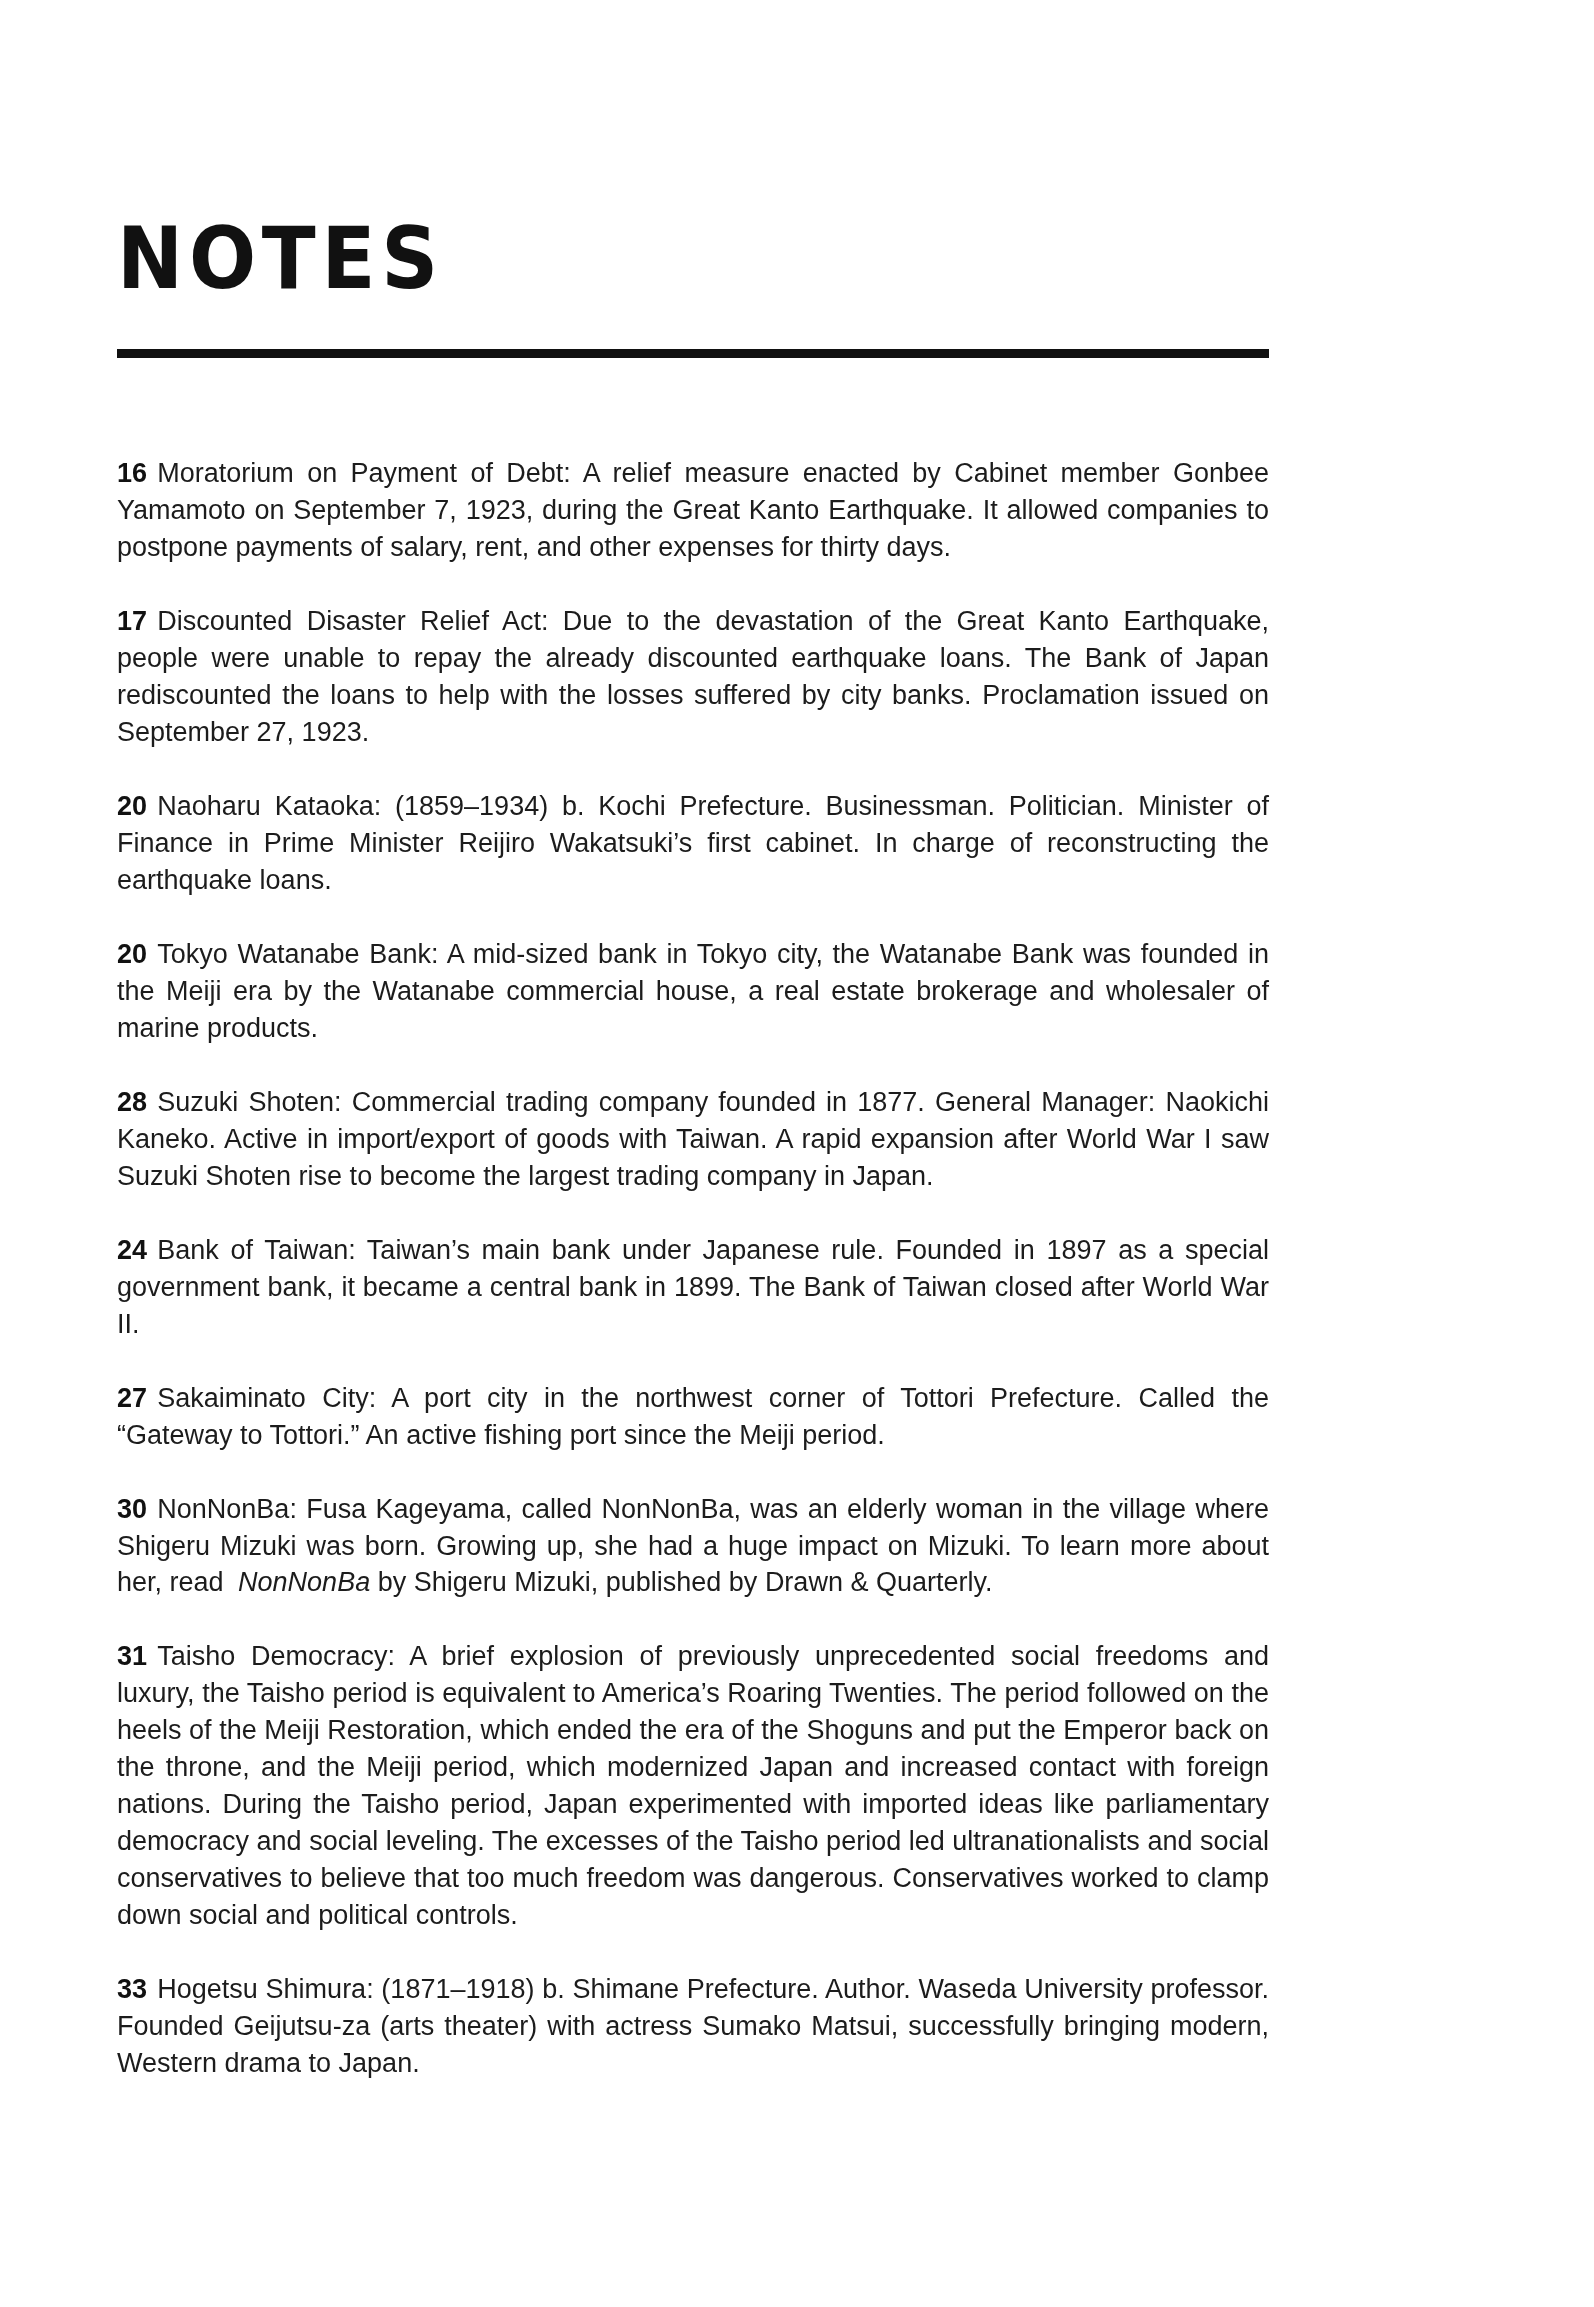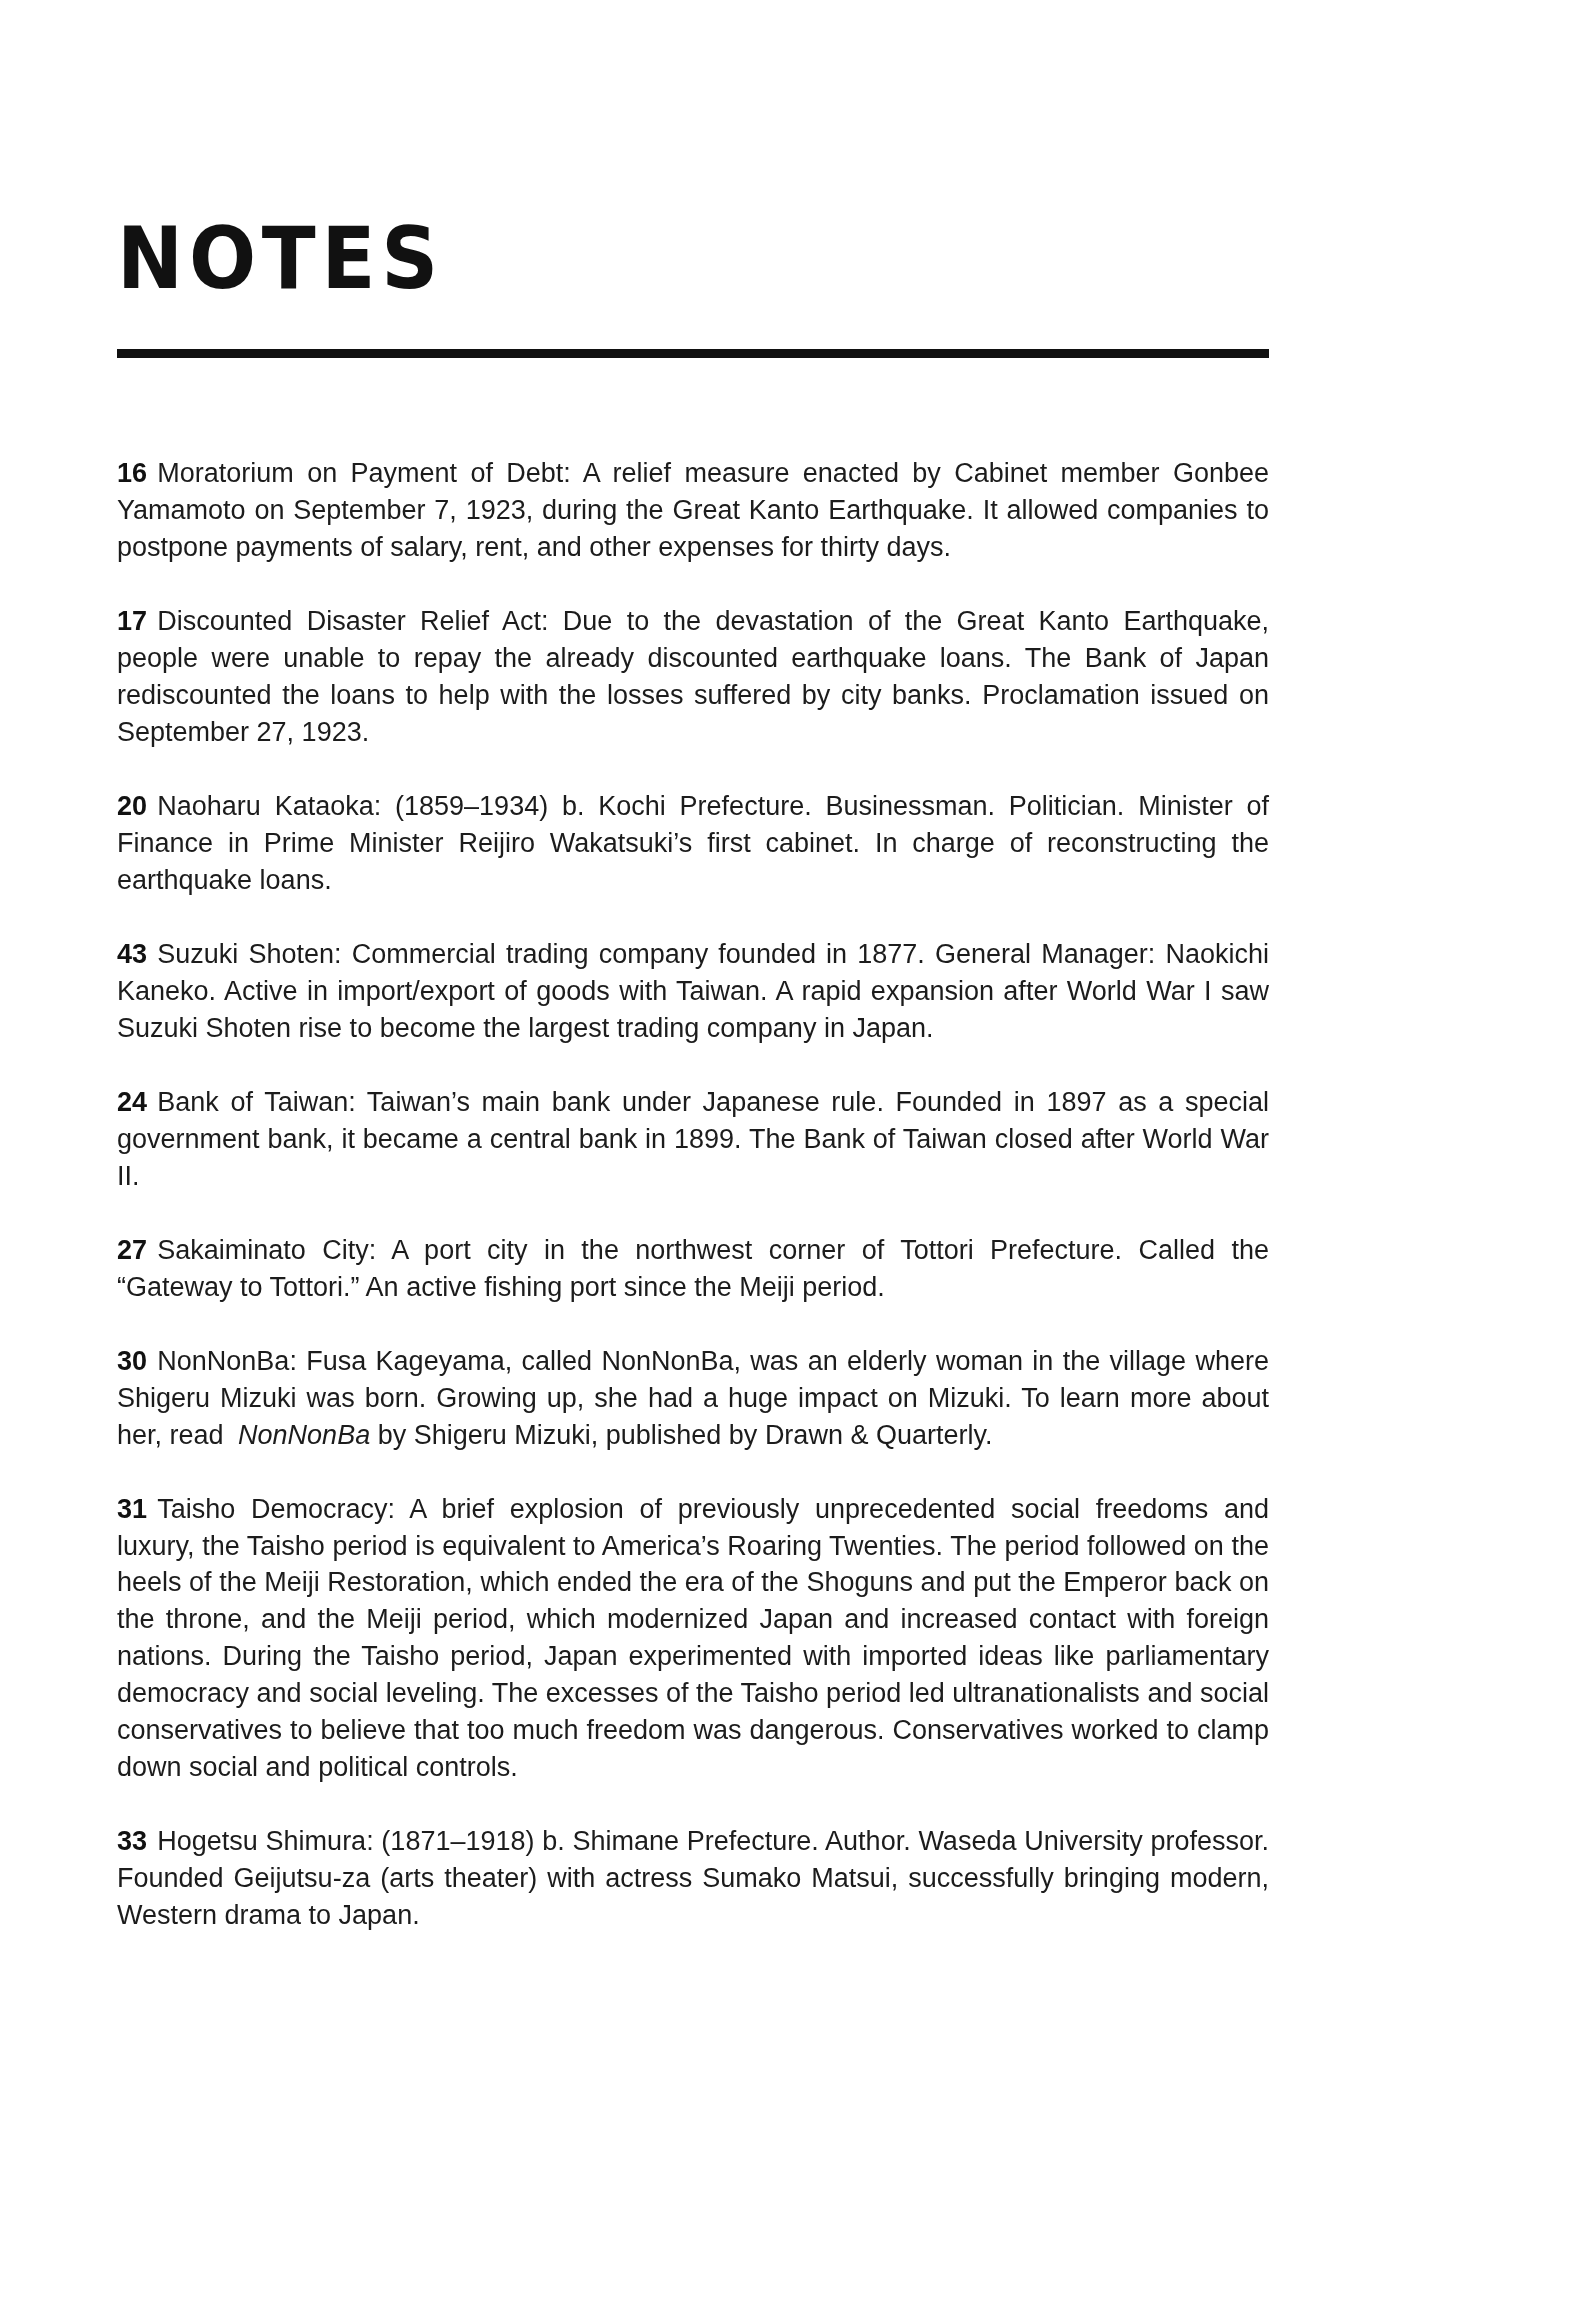--- a/index.html
+++ b/index.html
@@ -69,6 +69,7 @@
 
   <p class="note"><span class="note-number">20</span><span><span>Naoharu Kataoka: (1859–1934) b. Kochi Prefecture. Businessman. Politician. Minister of Finance in Prime Minister Reijiro Wakatsuki’s first cabinet. In charge of reconstructing the earthquake loans.</span></span></p>
 
+  <p class="note"><span class="note-number">20</span><span><span>Tokyo Watanabe Bank: A mid-sized bank in Tokyo city, the Watanabe Bank was founded in the Meiji era by the Watanabe commercial house, a real estate brokerage and wholesaler of marine products.</span></span></p>
 
   <p class="note"><span class="note-number">43</span><span><span>Suzuki Shoten: Commercial trading company founded in 1877. General Manager: Naokichi Kaneko. Active in import/export of goods with Taiwan. A rapid expansion after World War I saw Suzuki Shoten rise to become the largest trading company in Japan.</span></span></p>
 

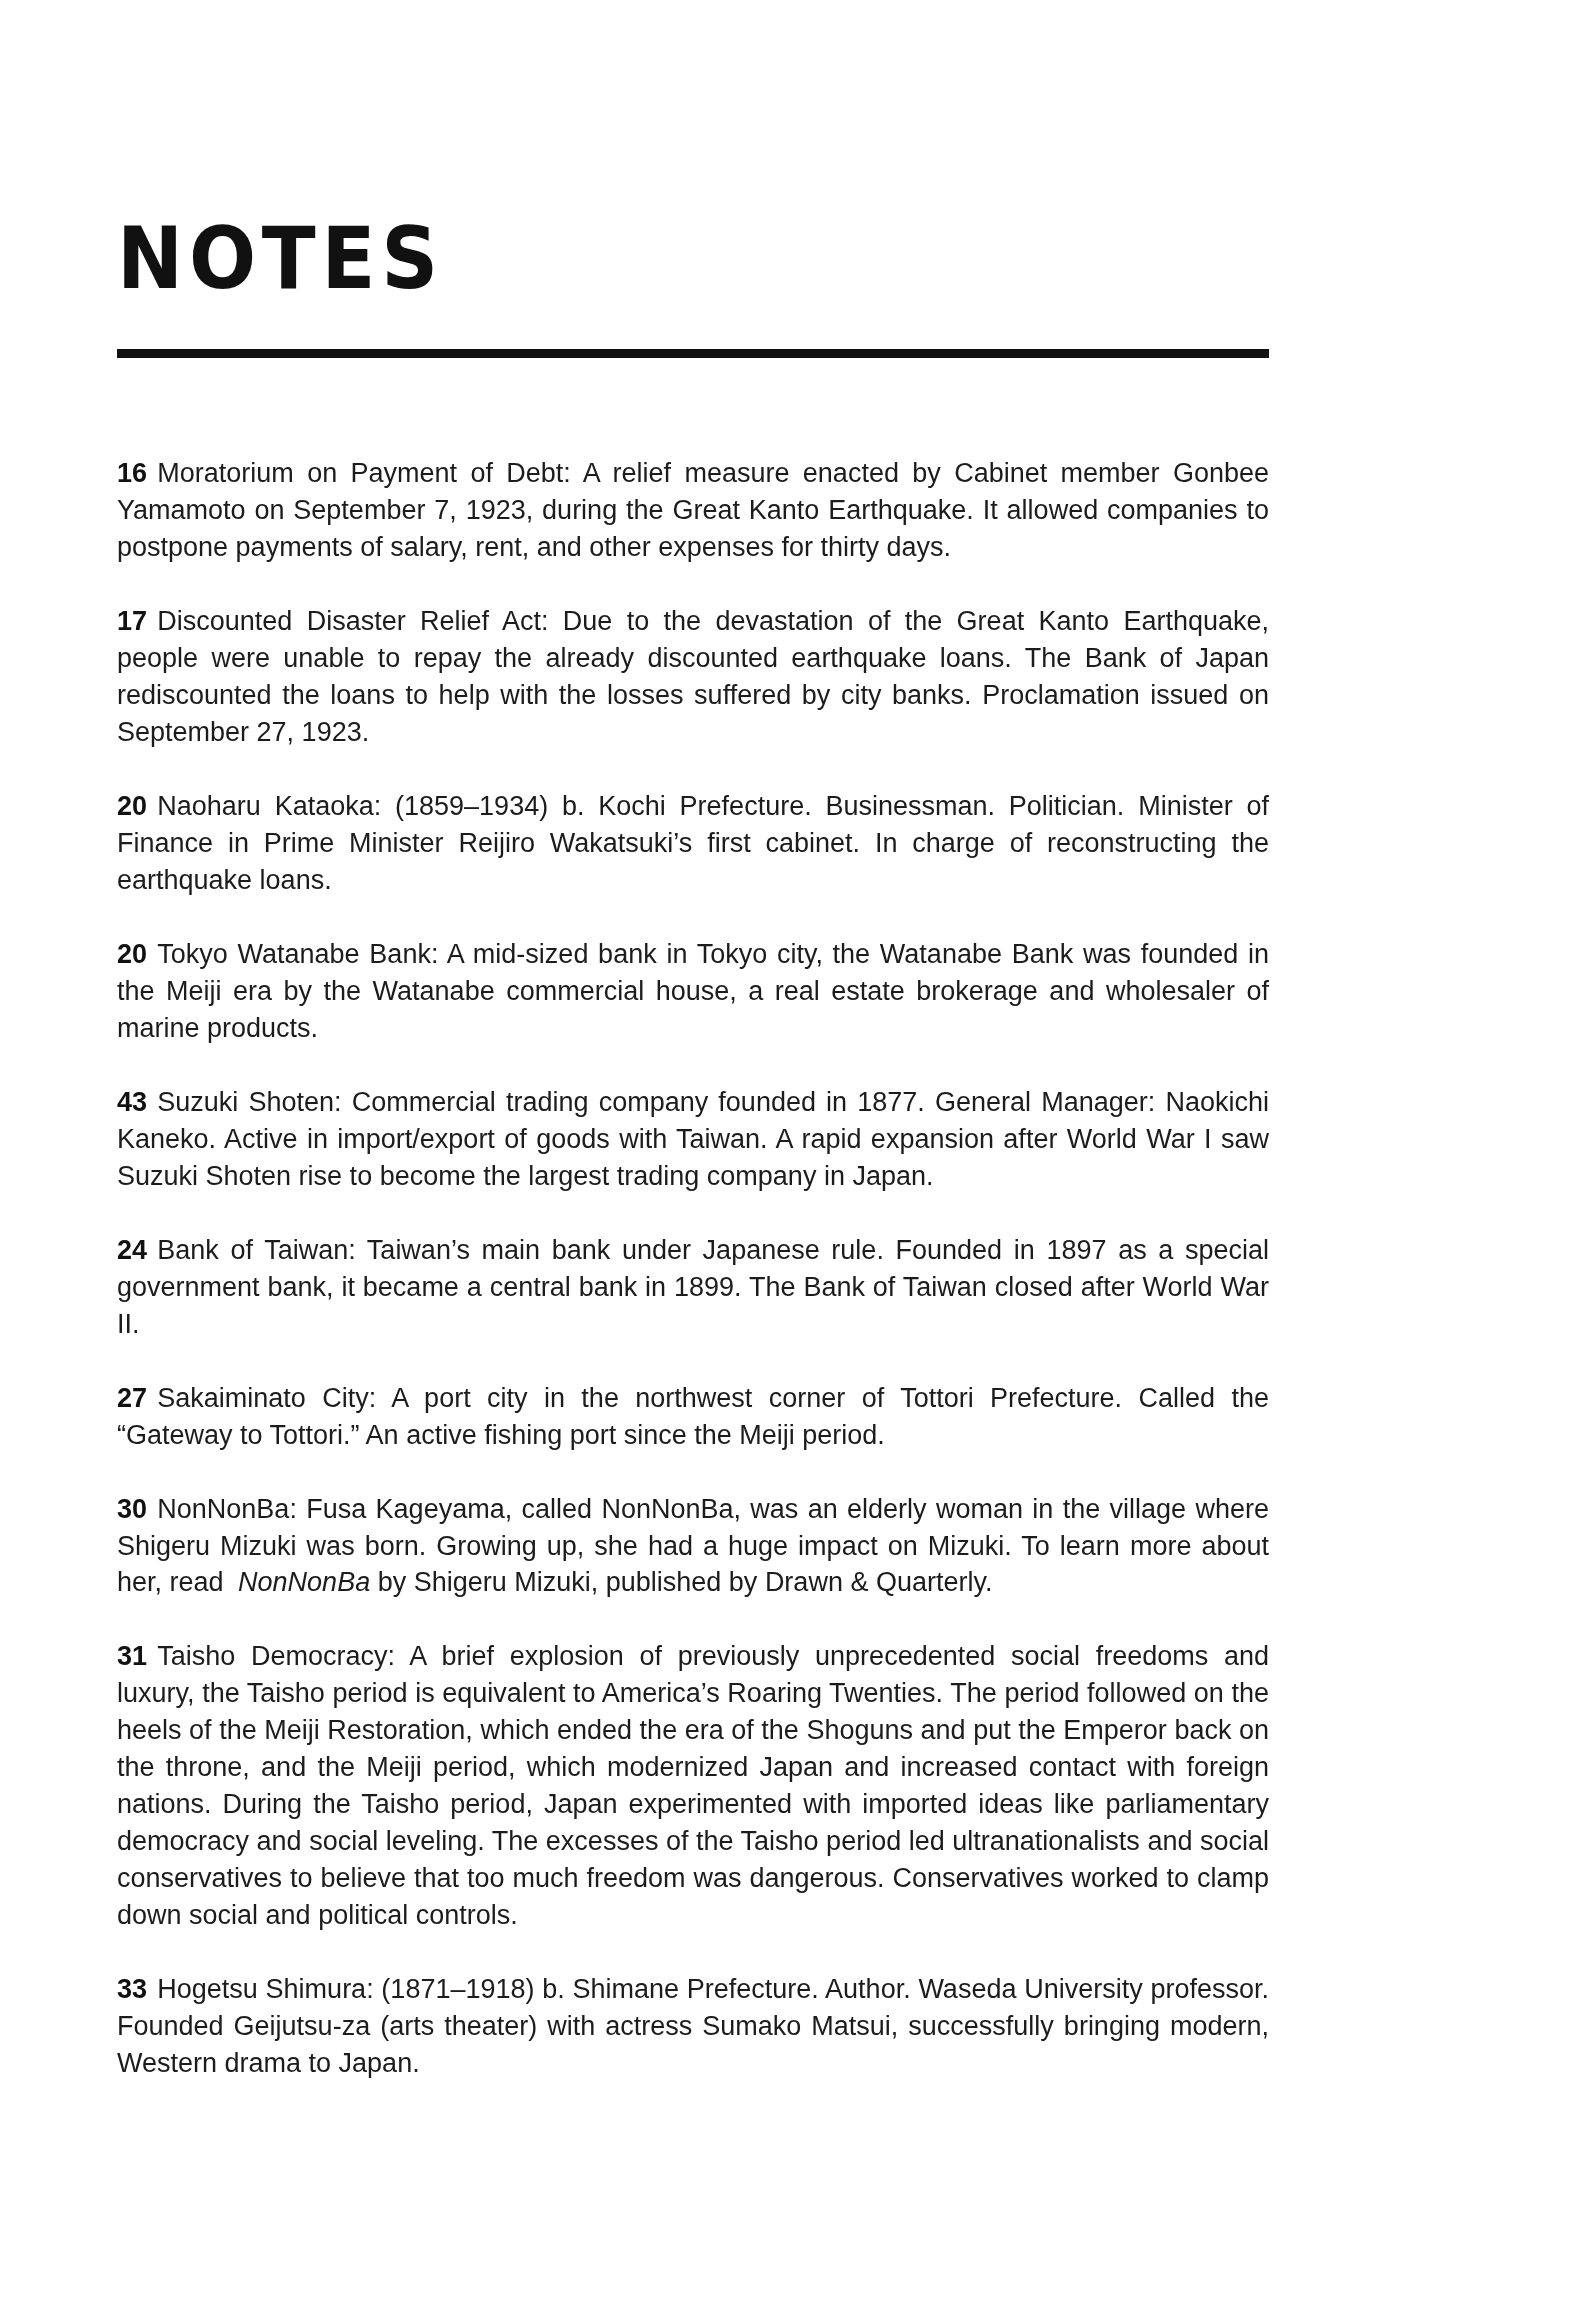--- a/index.html
+++ b/index.html
@@ -71,7 +71,7 @@
 
   <p class="note"><span class="note-number">20</span><span><span>Tokyo Watanabe Bank: A mid-sized bank in Tokyo city, the Watanabe Bank was founded in the Meiji era by the Watanabe commercial house, a real estate brokerage and wholesaler of marine products.</span></span></p>
 
-  <p class="note"><span class="note-number">43</span><span><span>Suzuki Shoten: Commercial trading company founded in 1877. General Manager: Naokichi Kaneko. Active in import/export of goods with Taiwan. A rapid expansion after World War I saw Suzuki Shoten rise to become the largest trading company in Japan.</span></span></p>
+  <p class="note"><span class="note-number">28</span><span><span>Suzuki Shoten: Commercial trading company founded in 1877. General Manager: Naokichi Kaneko. Active in import/export of goods with Taiwan. A rapid expansion after World War I saw Suzuki Shoten rise to become the largest trading company in Japan.</span></span></p>
 
   <p class="note"><span class="note-number">24</span><span><span>Bank of Taiwan: Taiwan’s main bank under Japanese rule. Founded in 1897 as a special government bank, it became a central bank in 1899. The Bank of Taiwan closed after World War II.</span></span></p>
 

